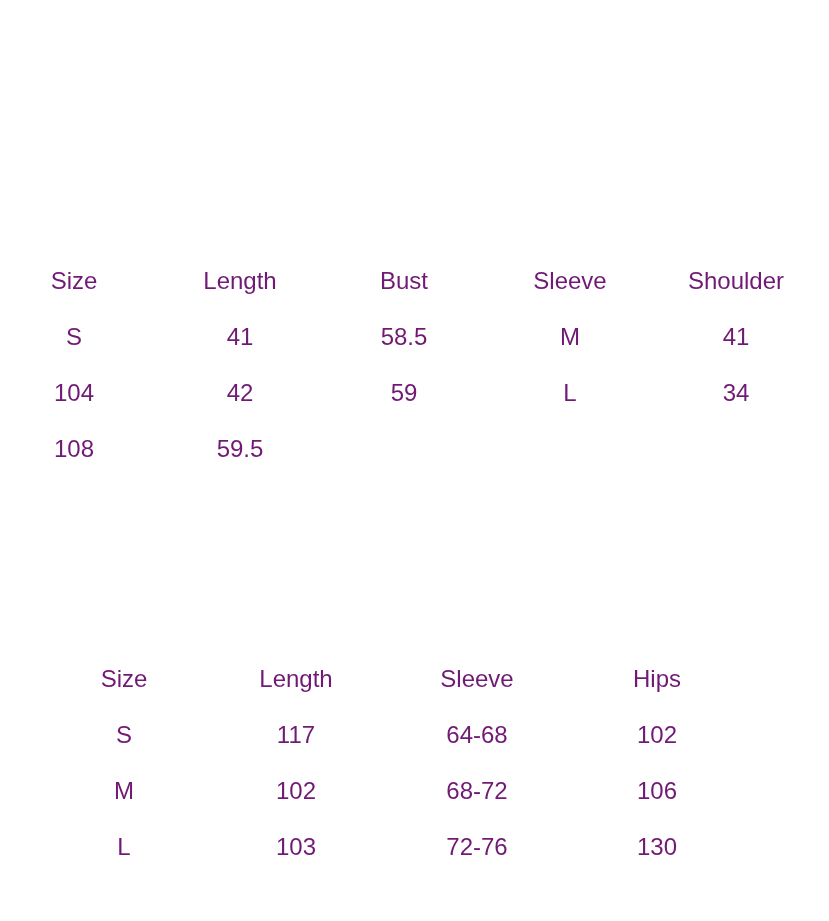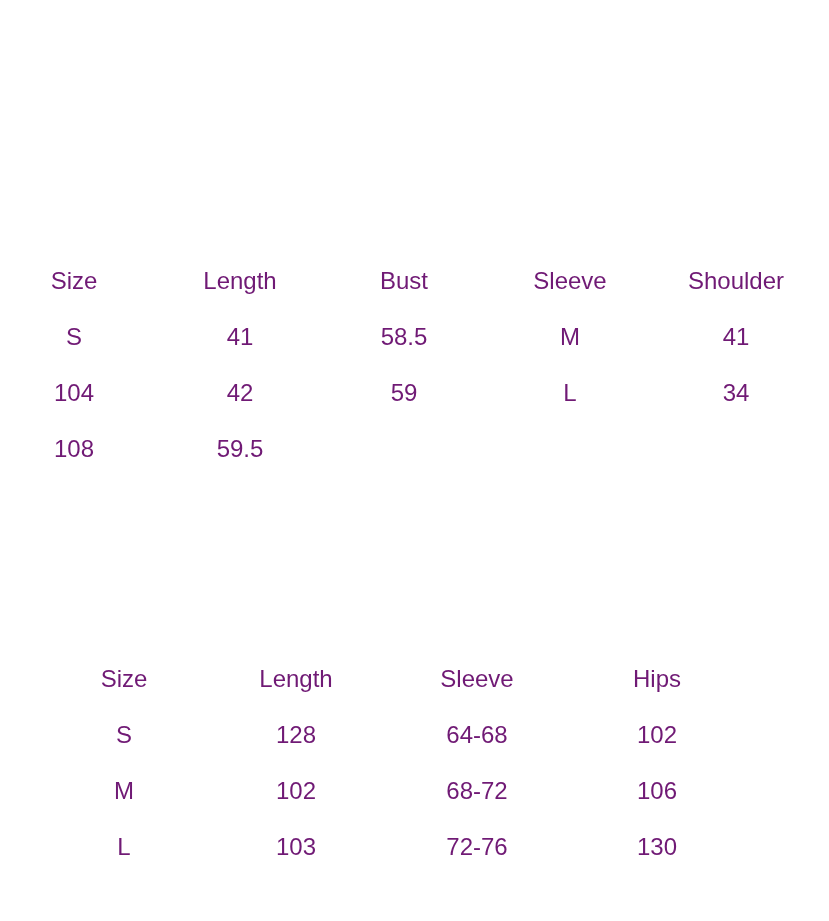--- a/index.html
+++ b/index.html
@@ -76,7 +76,7 @@
   <div class="cell header">Hips</div>
 
   <div class="cell">S</div>
-  <div class="cell">128</div>
+  <div class="cell">117</div>
   <div class="cell">64-68</div>
   <div class="cell">102</div>
 

